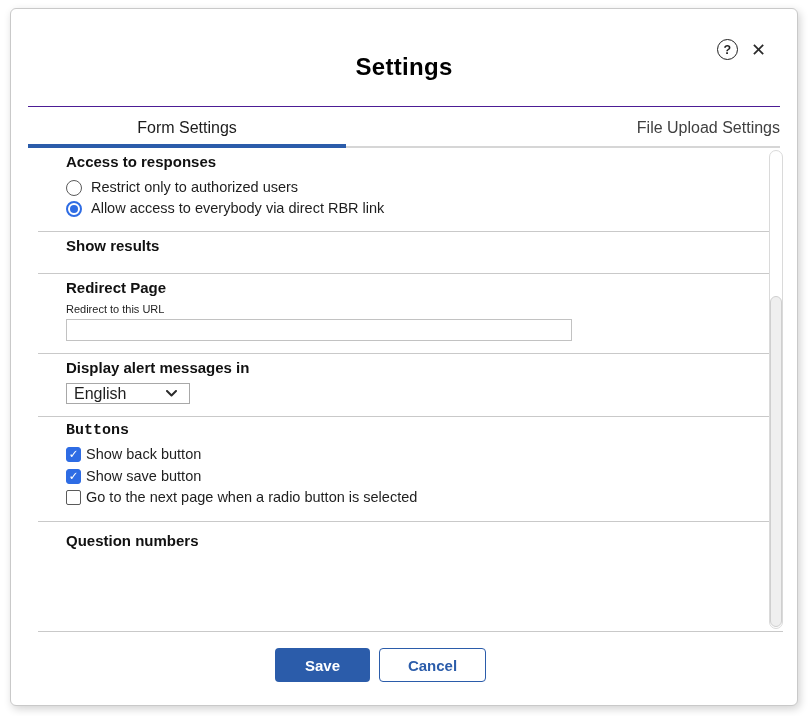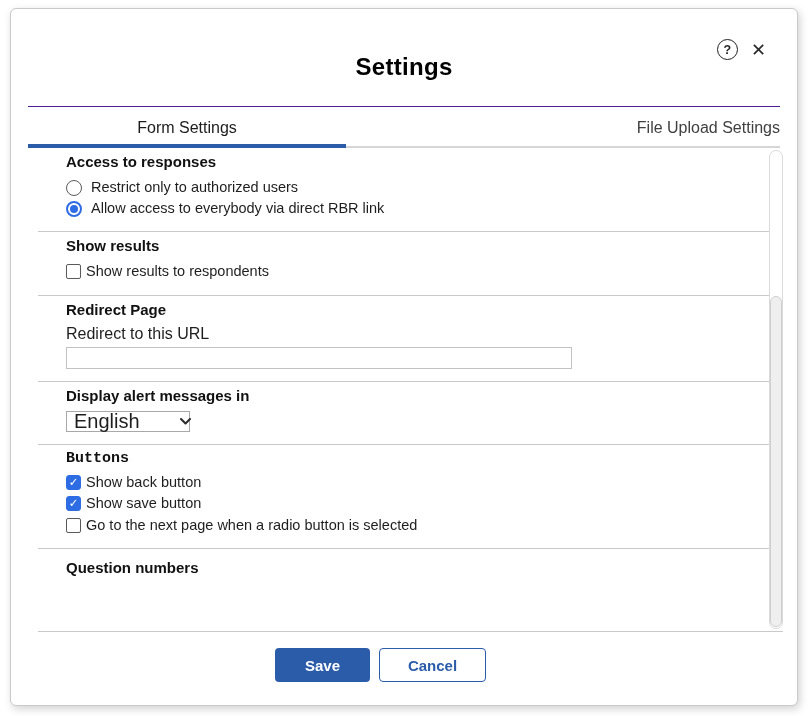--- a/index.html
+++ b/index.html
@@ -148,10 +148,6 @@
 
       <div class="section">
         <div class="section-heading">Show results</div>
-        <label class="opt-row cb-row">
-          <span class="checkbox"></span>
-          <span>Show results to respondents</span>
-        </label>
       </div>
 
       <div class="section">

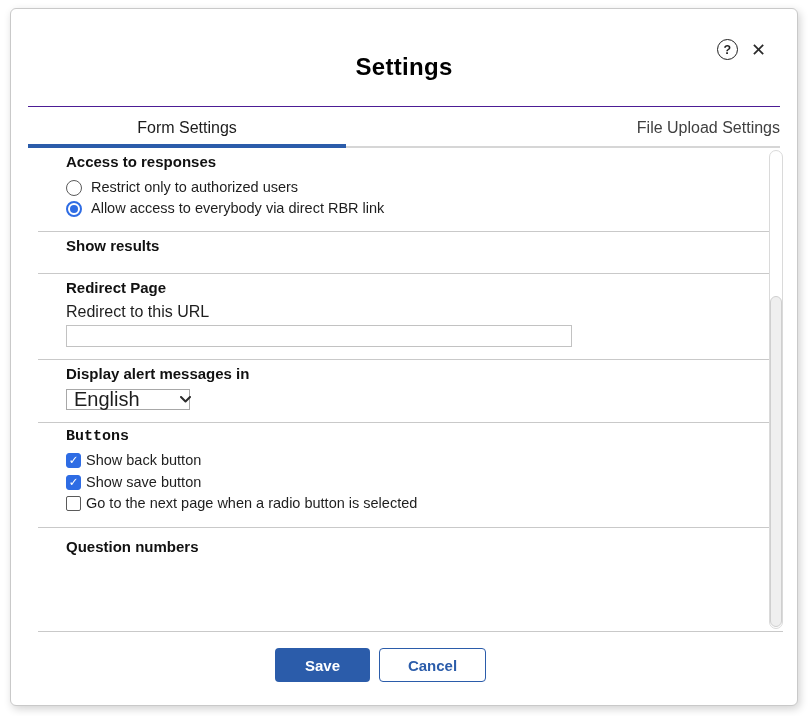--- a/index.html
+++ b/index.html
@@ -77,7 +77,7 @@
   .checkbox.checked { background: #2e6ce4; border-color: #2e6ce4; border-radius: 3px; }
   .checkbox.checked .check-glyph { display: block; }
   
-  .field-label { font-size: 16px; margin-bottom: 4px; }
+  .field-label { font-size: 11px; margin-bottom: 4px; }
   .url-input {
     width: 506px; height: 22px; border: 1px solid #c2c2c2; background: #fff;
     font-family: inherit; font-size: 14px; padding: 0 6px; border-radius: 0;

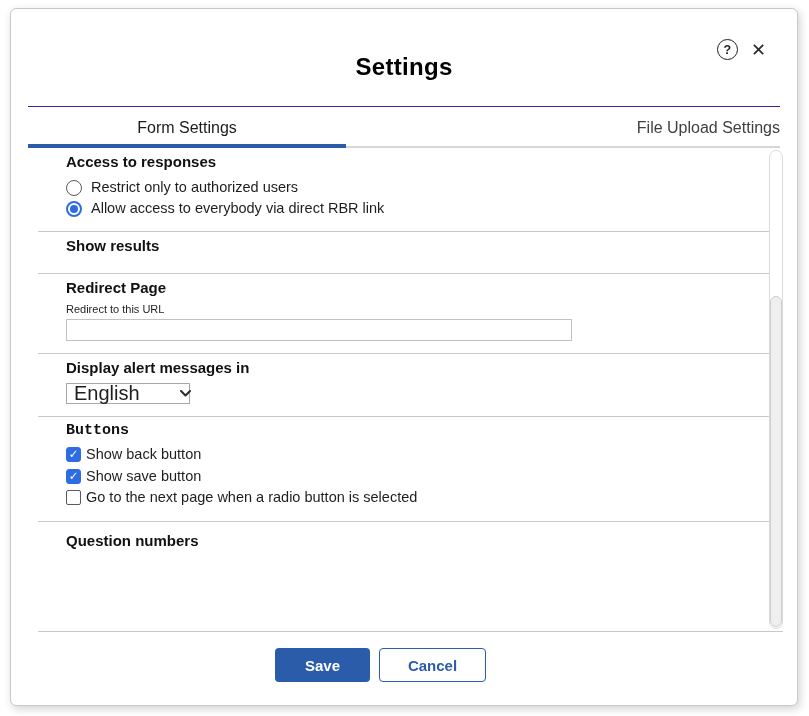--- a/index.html
+++ b/index.html
@@ -84,8 +84,8 @@
   }
   .select-box {
     width: 124px; height: 21px; border: 1px solid #a8a8a8; background: #fff;
-    display: flex; align-items: center; justify-content: space-between;
-    padding: 0 7px; font-size: 20px; cursor: pointer; gap: 40px;
+    display: flex; align-items: center; justify-content: flex-start;
+    padding: 0 7px; font-size: 16px; cursor: pointer; gap: 40px;
   }
   
   .scrollbar {

